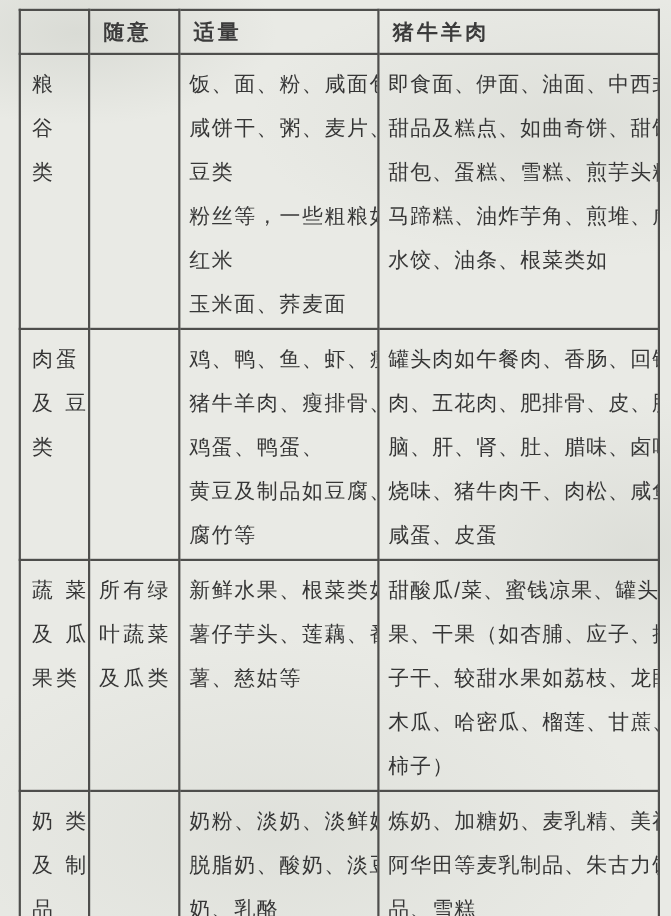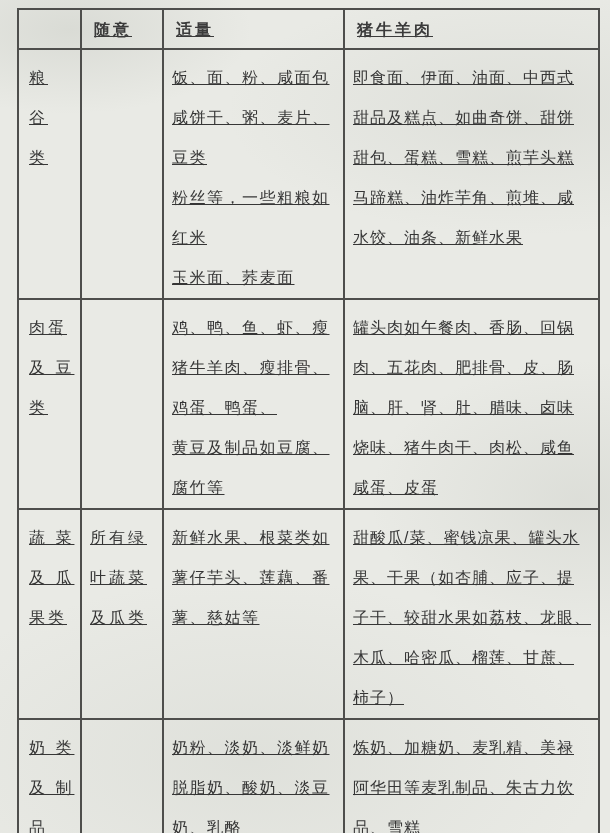--- a/index.html
+++ b/index.html
@@ -39,11 +39,10 @@
     border: 2px solid #4e4e4c;
     vertical-align: top;
     color: #363636;
-    font-size: 16px;
+    font-size: 19px;
     font-weight: normal;
     text-align: left;
     overflow: hidden;
-    text-decoration: underline;
   }
 
   thead th {

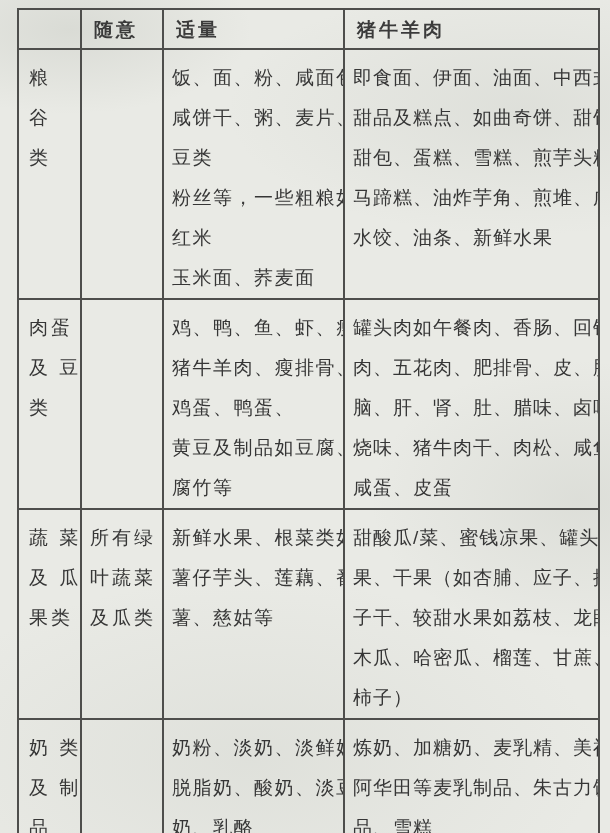--- a/index.html
+++ b/index.html
@@ -114,7 +114,7 @@
             <div class="line">甜品及糕点、如曲奇饼、甜饼</div>
             <div class="line">甜包、蛋糕、雪糕、煎芋头糕</div>
             <div class="line">马蹄糕、油炸芋角、煎堆、咸</div>
-            <div class="line">水饺、油条、新鲜水果</div>
+            <div class="line">水饺、油条、根菜类如</div>
           </td>
         </tr>
         <tr>

